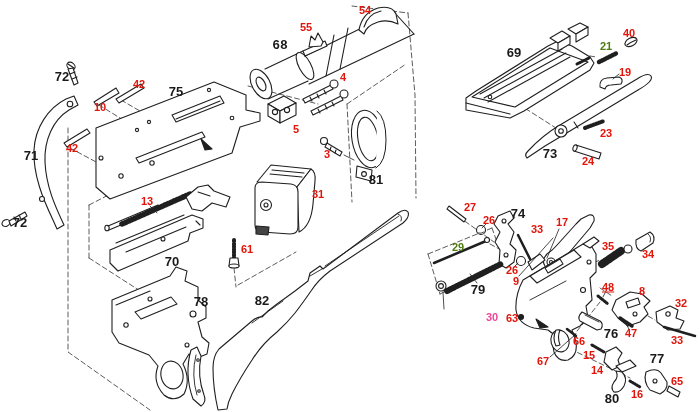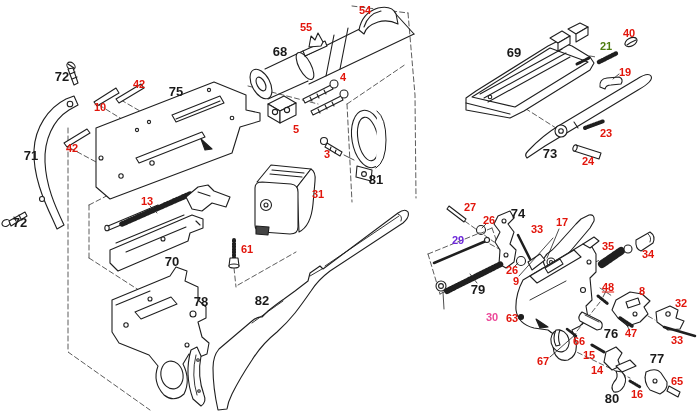--- a/index.html
+++ b/index.html
@@ -421,7 +421,7 @@
       <span class="co assembly" style="left: 31px; top: 155px; color: rgb(26, 26, 26);">71</span>
       <span class="co assembly" style="left: 20px; top: 222px; color: rgb(26, 26, 26);">72</span>
       <span class="co assembly" style="left: 176px; top: 91px; color: rgb(26, 26, 26);">75</span>
-      <span class="co assembly" style="left: 280px; top: 51px; color: rgb(26, 26, 26);">68</span>
+      <span class="co assembly" style="left: 280px; top: 45px; color: rgb(26, 26, 26); font-family: Liberation Mono, monospace;">68</span>
       <span class="co assembly" style="left: 514px; top: 52px; color: rgb(26, 26, 26);">69</span>
       <span class="co assembly" style="left: 550px; top: 153px; color: rgb(26, 26, 26);">73</span>
       <span class="co assembly" style="left: 376px; top: 179px; color: rgb(26, 26, 26);">81</span>

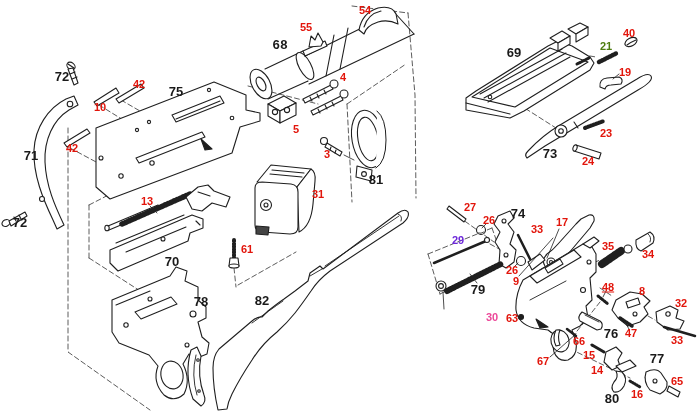--- a/index.html
+++ b/index.html
@@ -399,7 +399,7 @@
       <span class="co part" style="left: 489px; top: 220px; color: rgb(226, 21, 11);">26</span>
       <span class="co part" style="left: 537px; top: 229px; color: rgb(226, 21, 11);">33</span>
       <span class="co part" style="left: 562px; top: 222px; color: rgb(226, 21, 11);">17</span>
-      <span class="co part" style="left: 458px; top: 240px; color: #6d28d9;">29</span>
+      <span class="co part" style="left: 458px; top: 247px; color: #4d7c0f;">29</span>
       <span class="co part" style="left: 512px; top: 270px; color: rgb(226, 21, 11);">26</span>
       <span class="co part" style="left: 516px; top: 281px; color: rgb(226, 21, 11);">9</span>
       <span class="co part" style="left: 444px; top: 317px; color: #ec4899; margin-left: 48px;">30</span>

